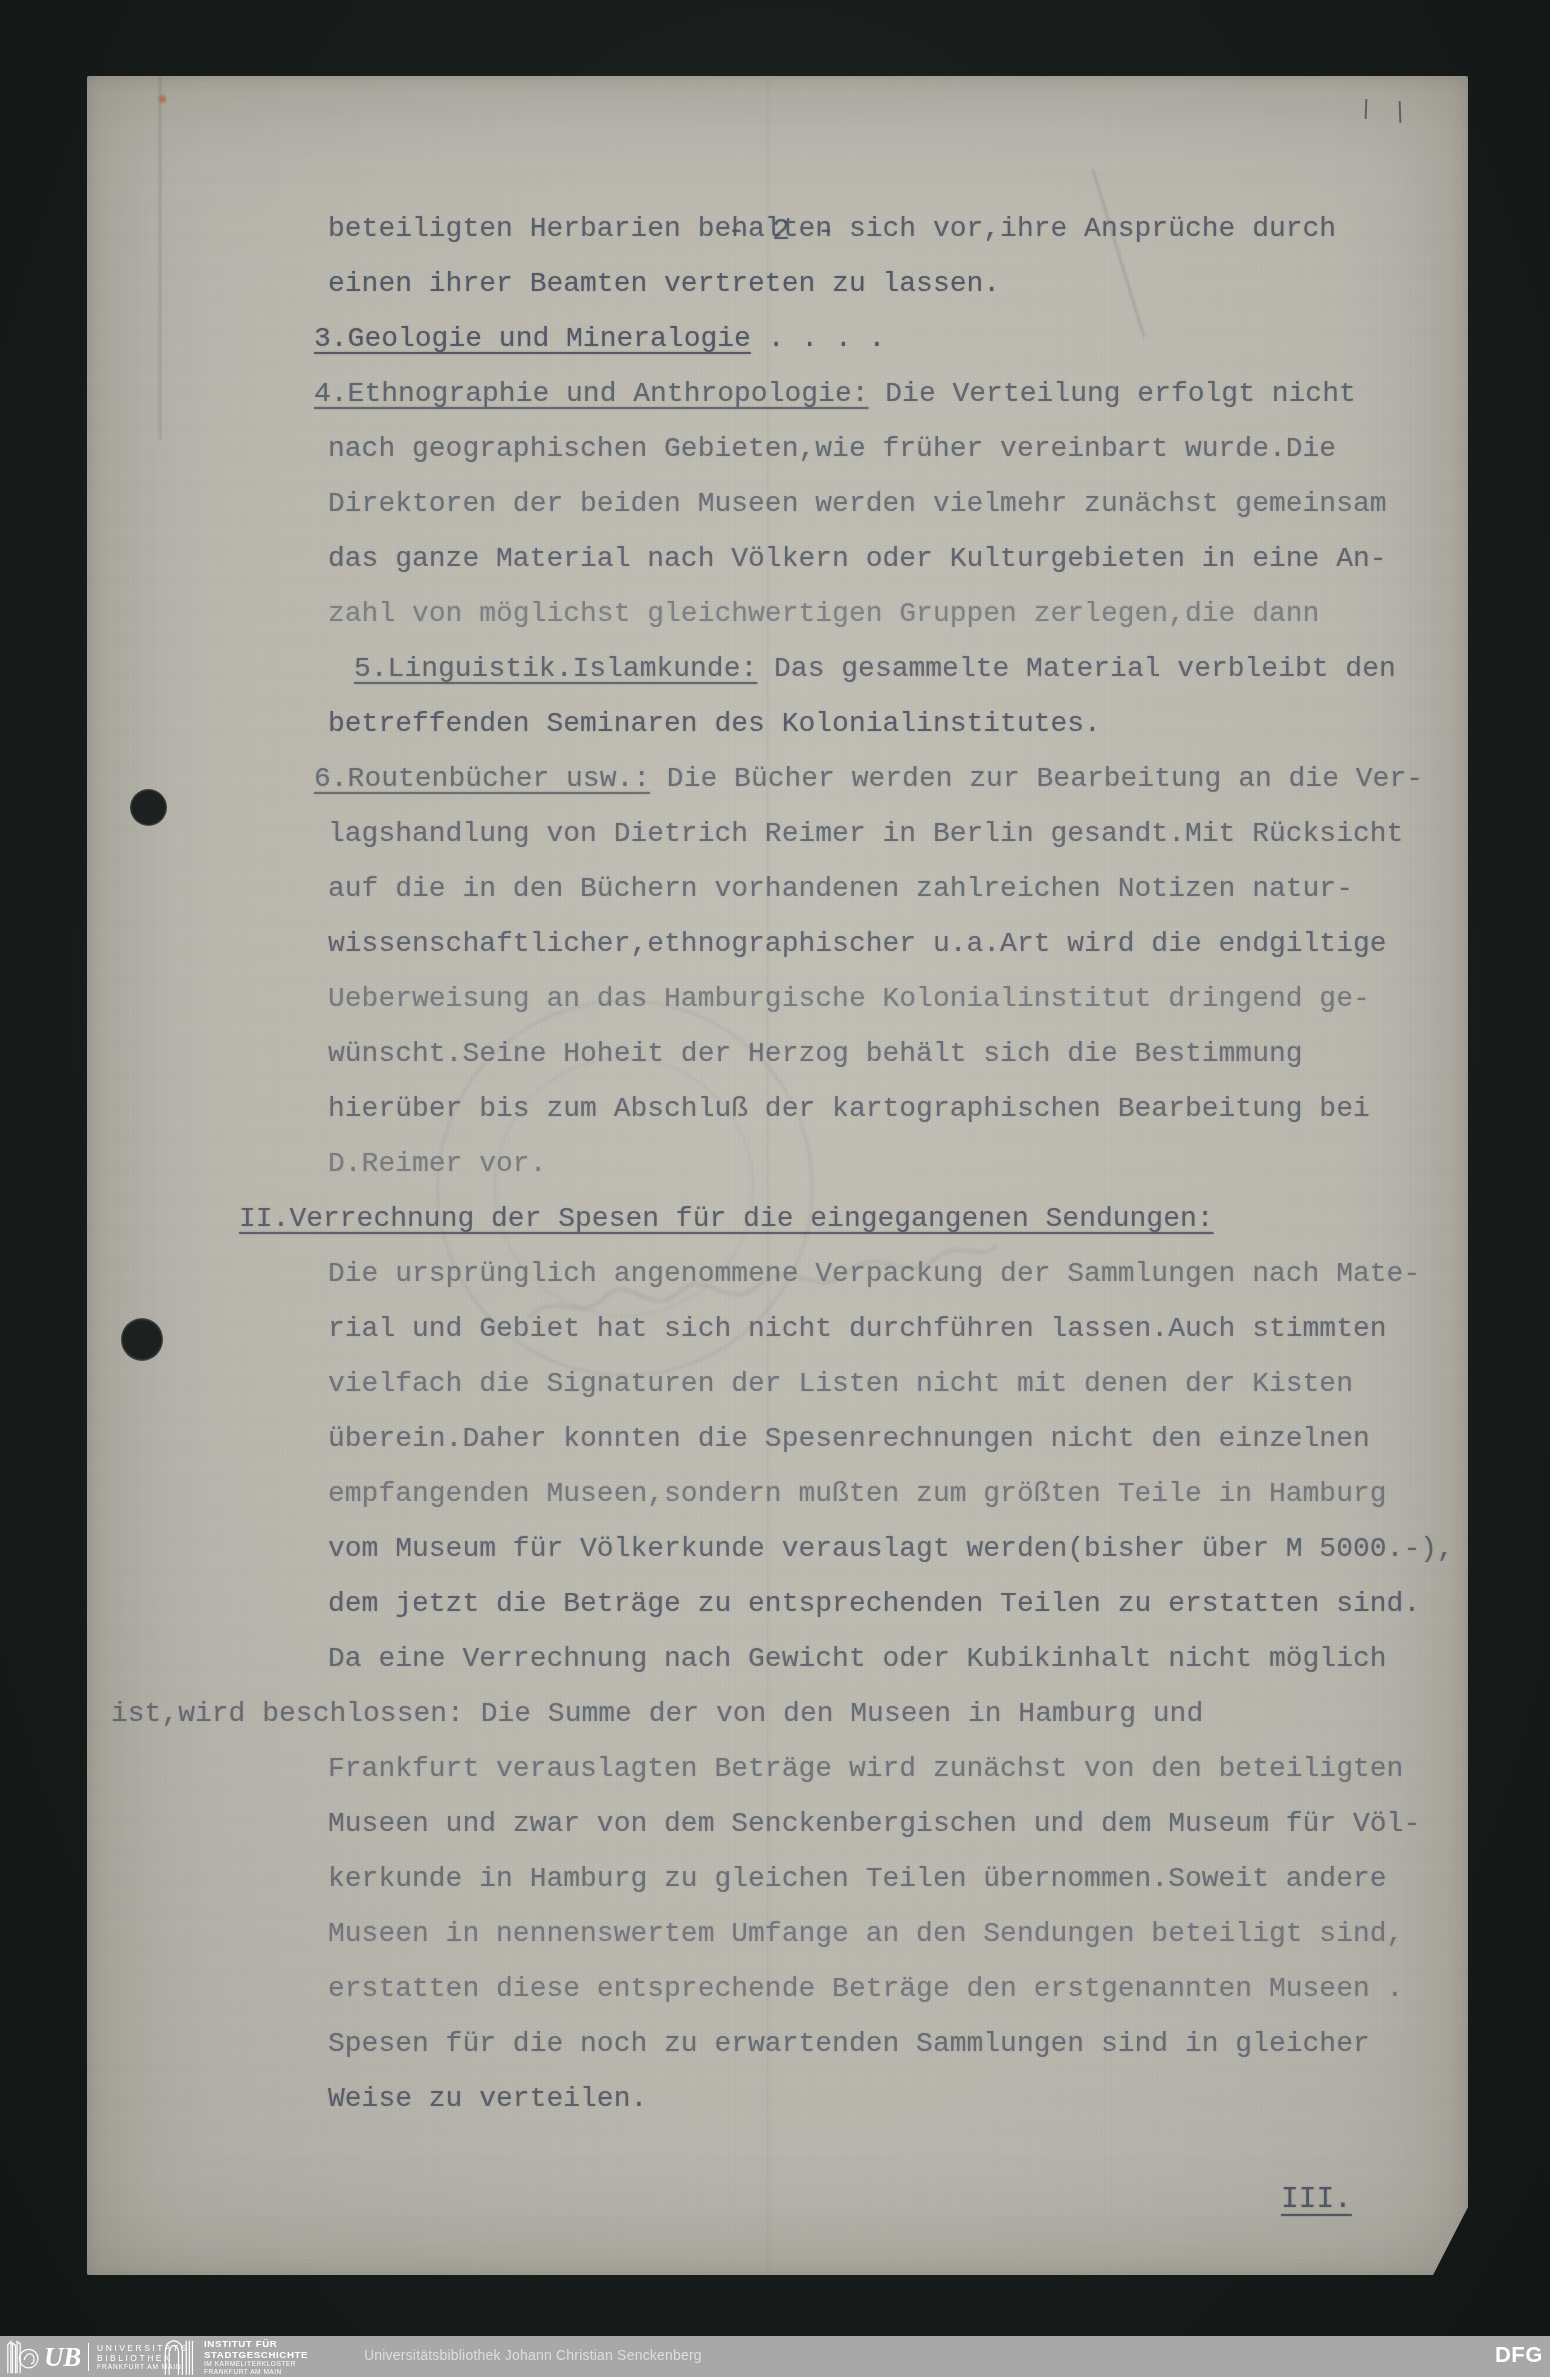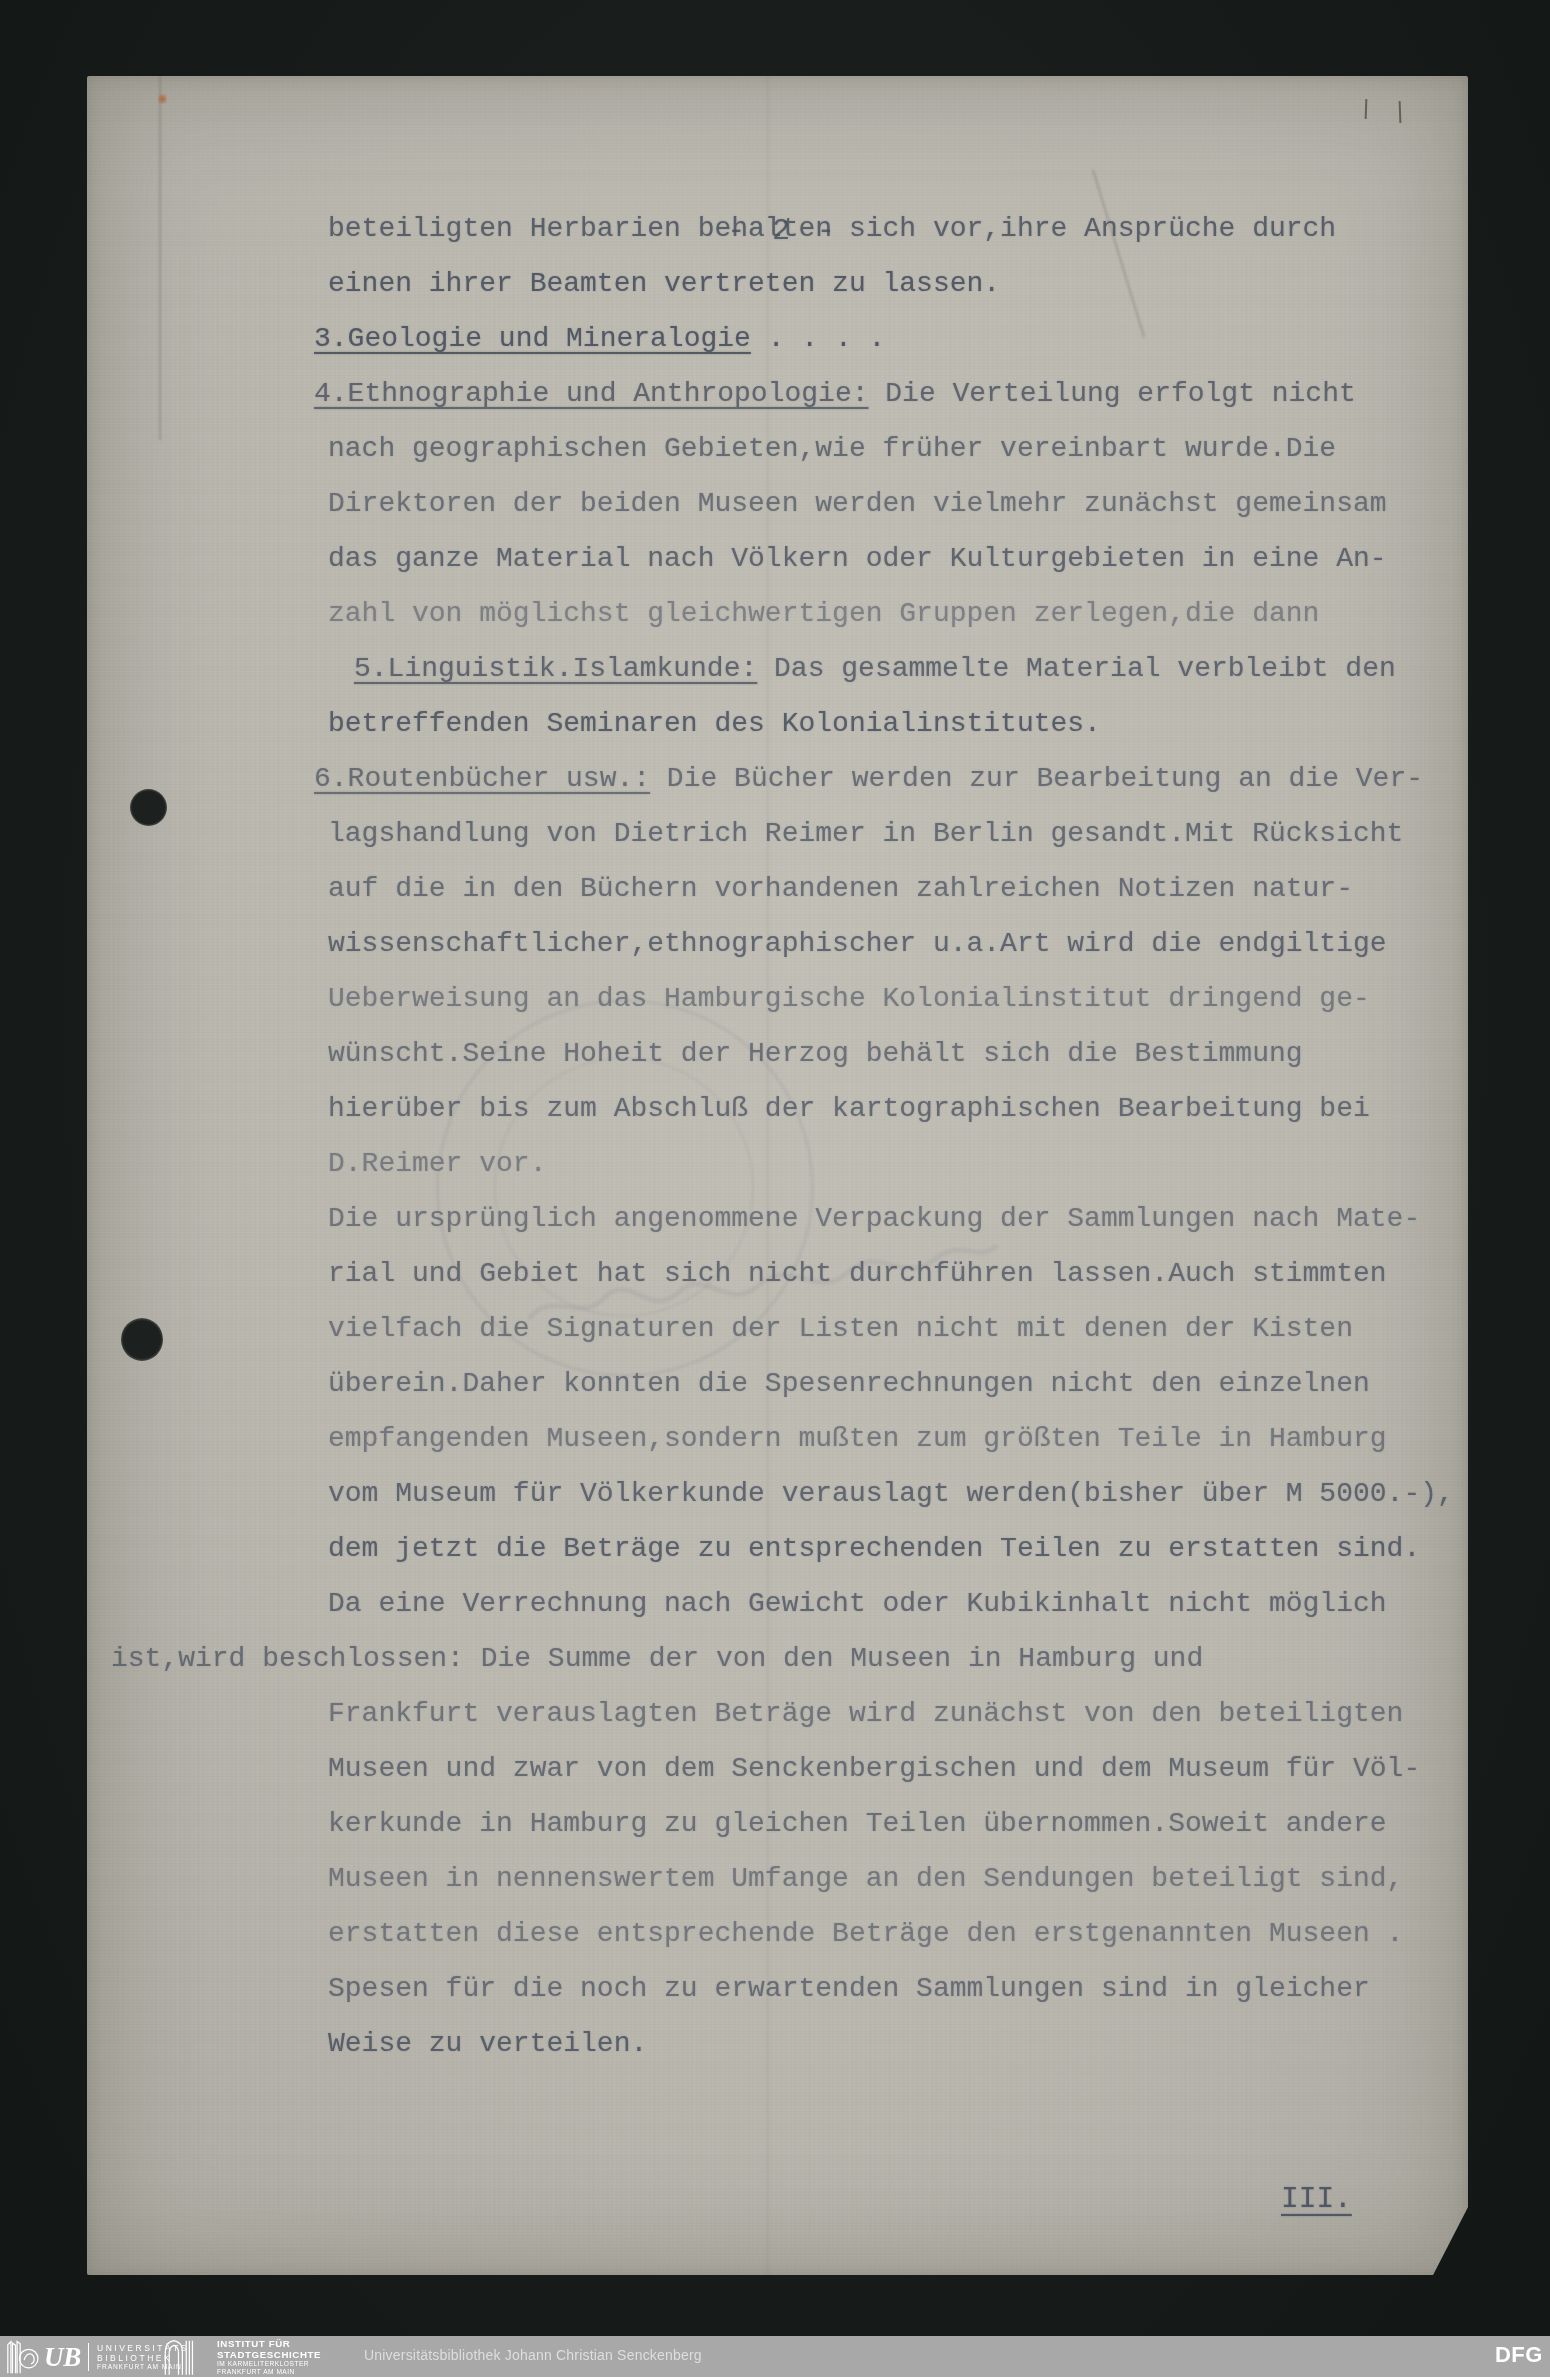--- a/index.html
+++ b/index.html
@@ -117,6 +117,7 @@
       <div class="tline body" style="opacity: 0.7;"><span>wünscht.Seine Hoheit der Herzog behält sich die Bestimmung</span></div>
       <div class="tline body" style="opacity: 0.76;"><span>hierüber bis zum Abschluß der kartographischen Bearbeitung bei</span></div>
       <div class="tline body" style="opacity: 0.58;"><span>D.Reimer vor.</span></div>
+      <div class="tline hII" style="opacity: 0.85;"><span class="u">II.Verrechnung der Spesen für die eingegangenen Sendungen:</span></div>
       <div class="tline body" style="opacity: 0.65;"><span>Die ursprünglich angenommene Verpackung der Sammlungen nach Mate-</span></div>
       <div class="tline body" style="opacity: 0.76;"><span>rial und Gebiet hat sich nicht durchführen lassen.Auch stimmten</span></div>
       <div class="tline body" style="opacity: 0.66;"><span>vielfach die Signaturen der Listen nicht mit denen der Kisten</span></div>

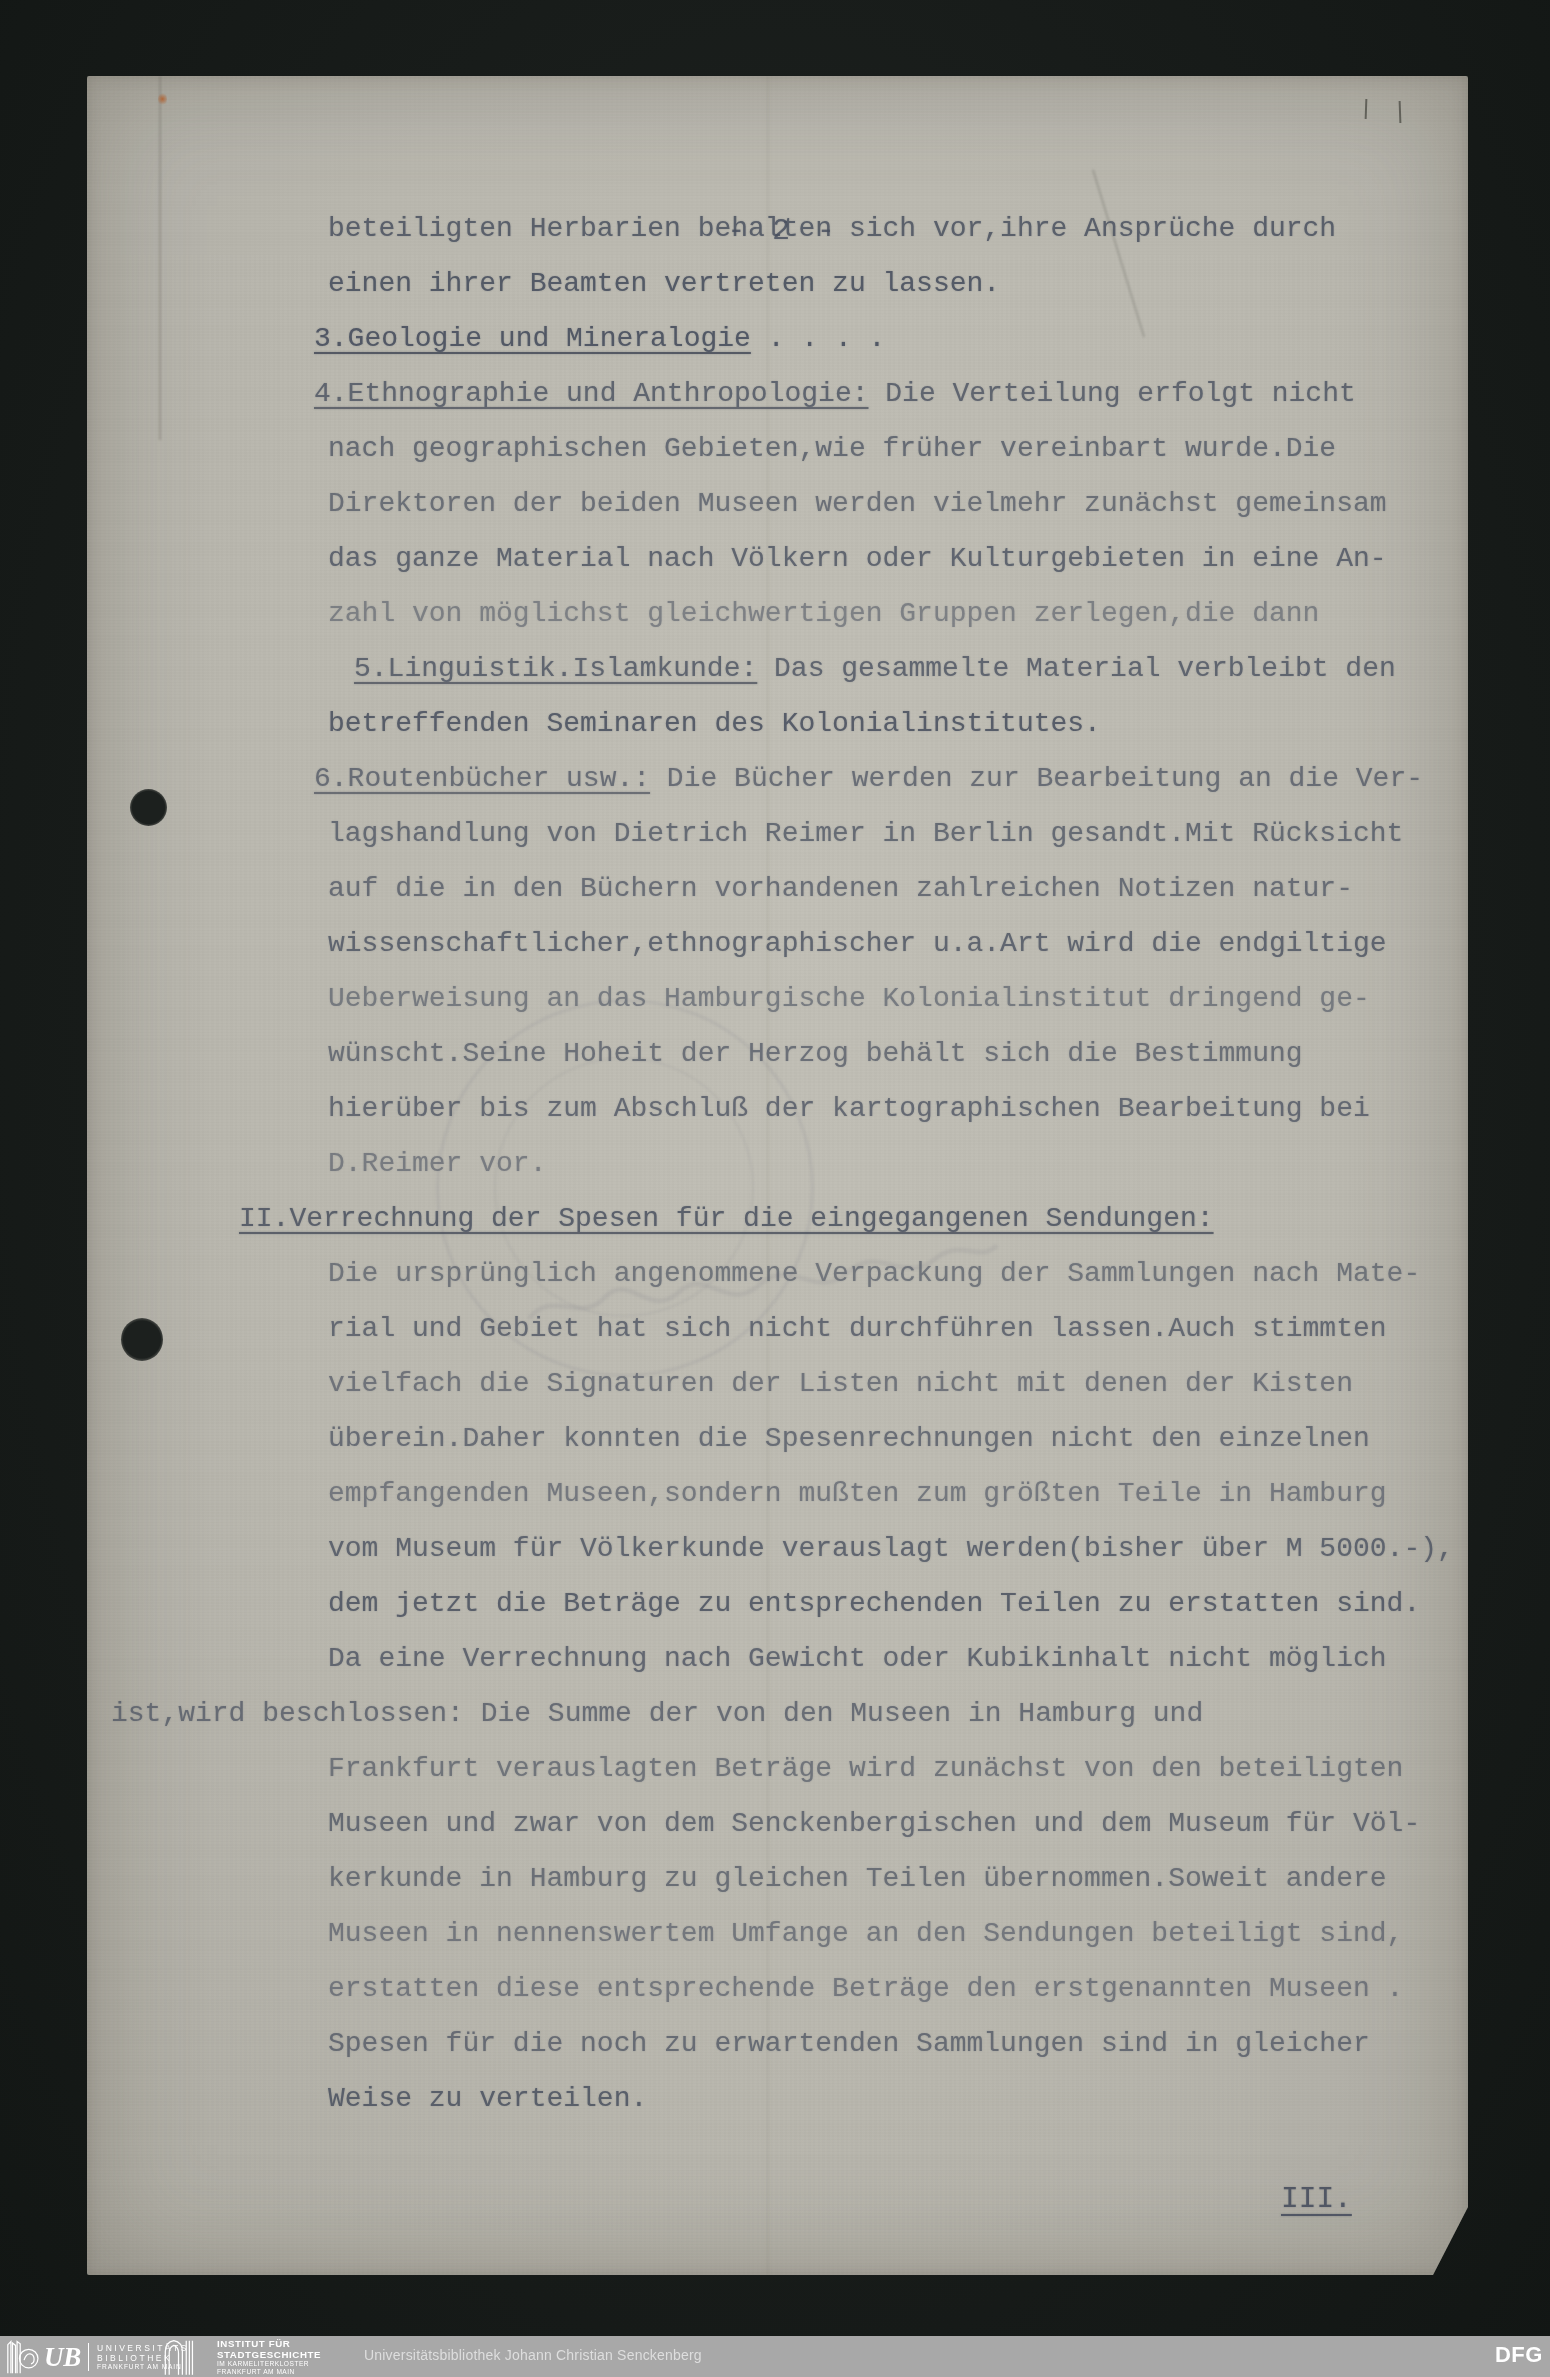--- a/index.html
+++ b/index.html
@@ -68,7 +68,7 @@
   .logo-text-col{display:flex;flex-direction:column;justify-content:center;color:#fff;}
   .ub-l1,.ub-l2{font-size:8.5px;letter-spacing:2.5px;line-height:10px;}
   .ub-l3{font-size:6.6px;letter-spacing:0.9px;line-height:8.5px;}
-  .inst-logo{position:absolute;left:163px;top:3.1px;height:36px;display:flex;align-items:center;gap:23px;}
+  .inst-logo{position:absolute;left:163px;top:3.1px;height:36px;display:flex;align-items:center;gap:10px;}
   .inst-l1,.inst-l2{font-size:9.7px;font-weight:bold;letter-spacing:0.6px;line-height:11px;}
   .inst-l3,.inst-l4{font-size:6.6px;letter-spacing:0.5px;line-height:7.8px;}
   .lib-name{position:absolute;left:364px;top:2347px;font-size:14px;color:#dedede;letter-spacing:0.2px;}

